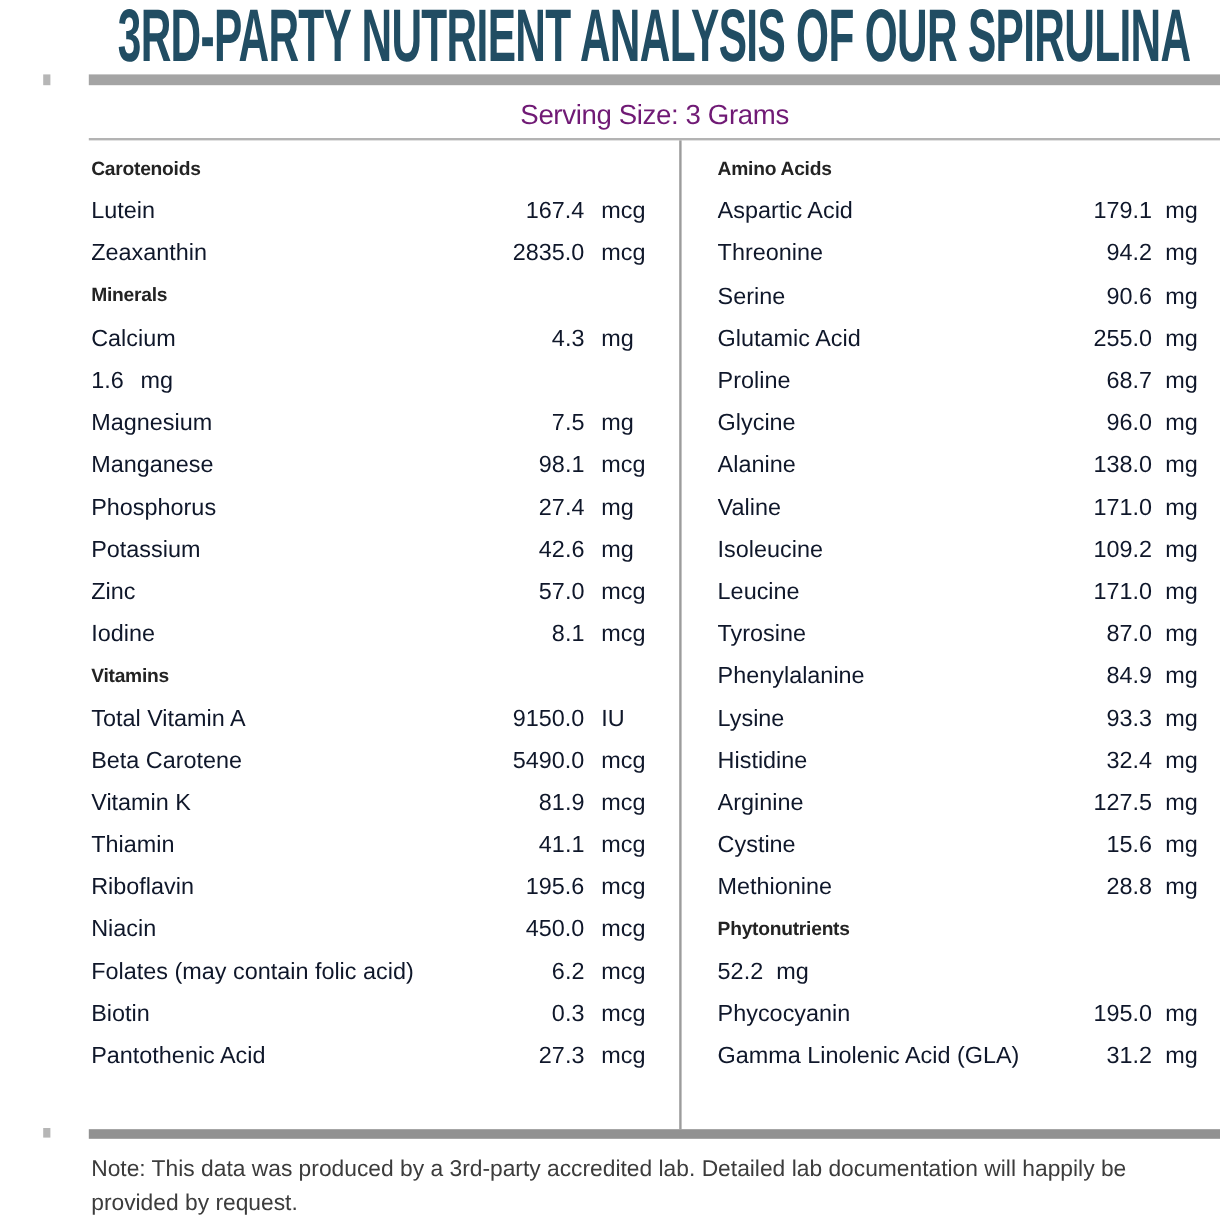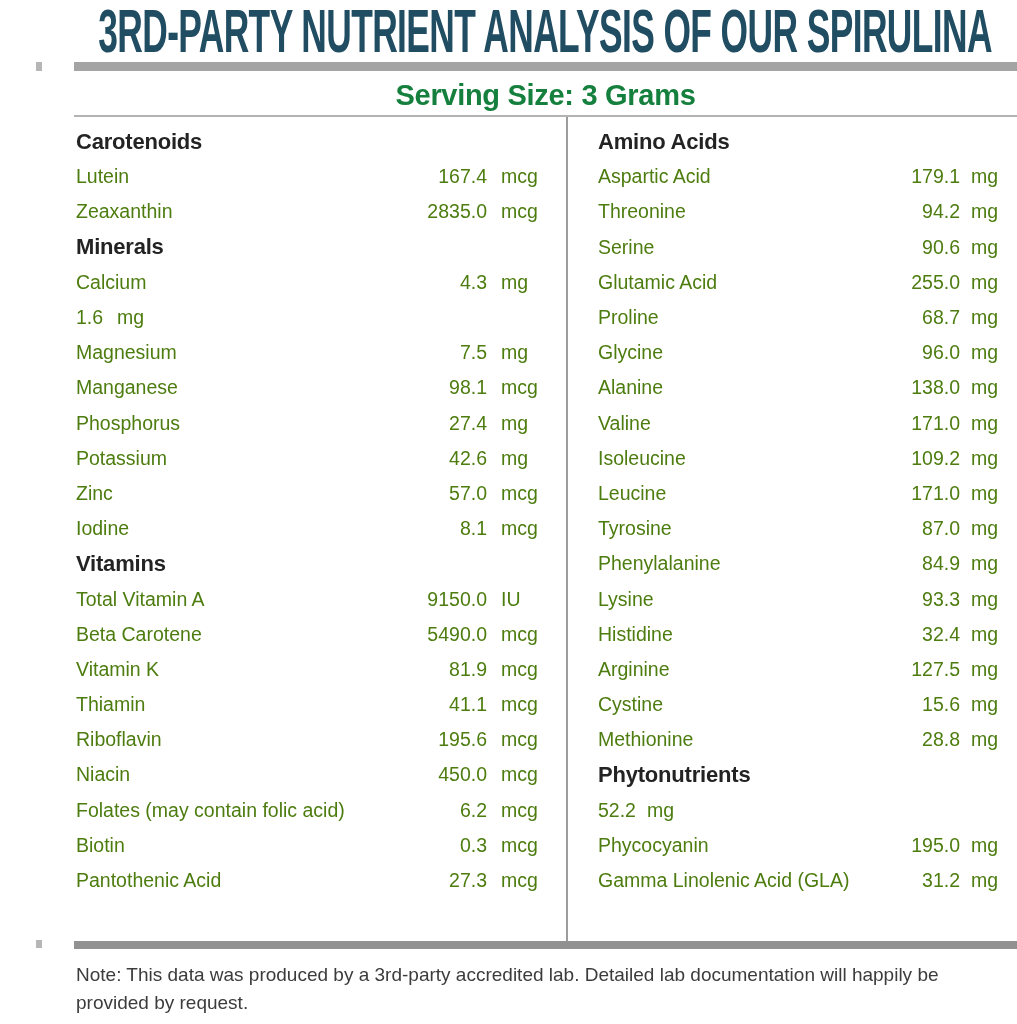--- a/index.html
+++ b/index.html
@@ -39,7 +39,7 @@
   .serving {
     position: absolute; top: 78px; left: 38px; right: 0; height: 34px;
     display: flex; align-items: center; justify-content: center;
-    font-size: 29px; font-weight: bold; color: #15803d;
+    font-size: 23px; font-weight: normal; color: #701a75;
     letter-spacing: -0.3px;
   }
 

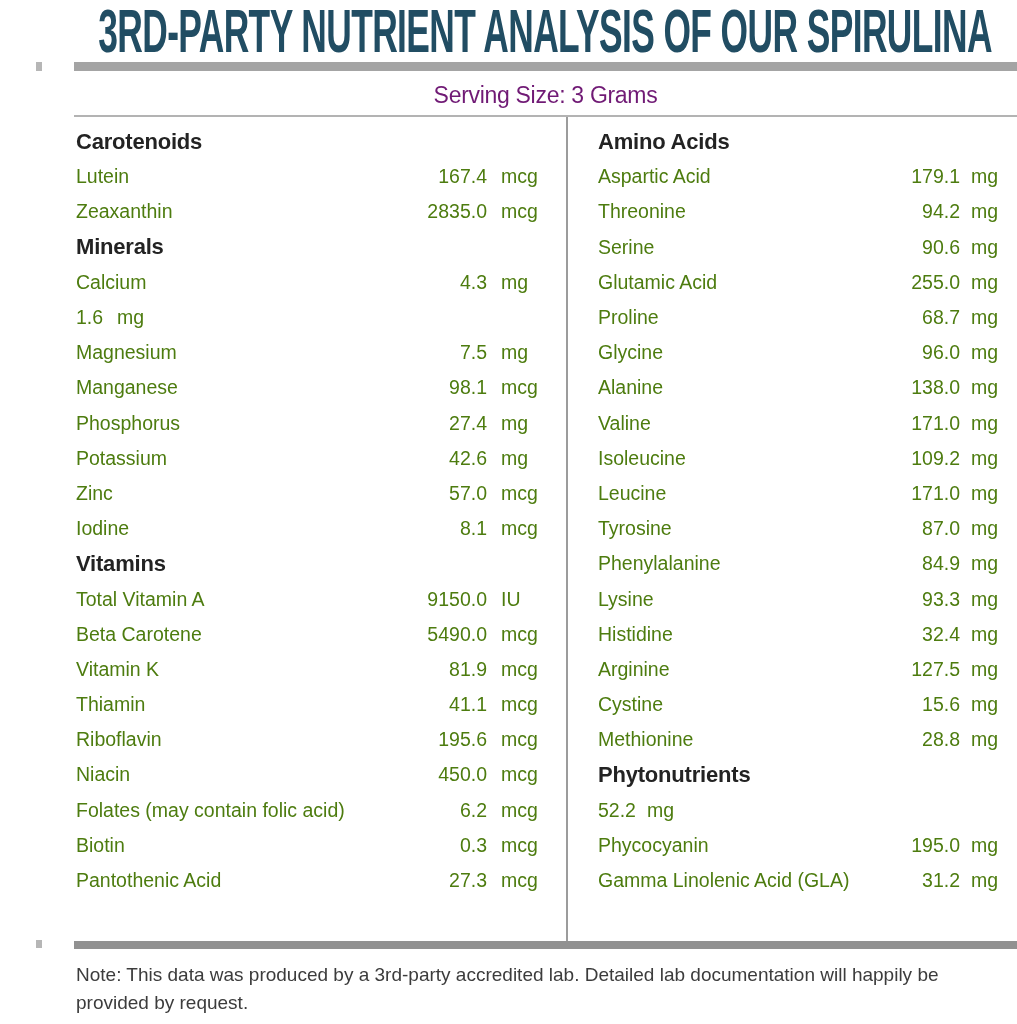--- a/index.html
+++ b/index.html
@@ -53,7 +53,7 @@
   .col-right { flex: 1; border-left: 2px solid #9c9c9c; padding-left: 30px; padding-right: 14px; }
 
   .entry { height: 35.2px; display: flex; align-items: center; }
-  .section-header { font-size: 22px; font-weight: bold; color: #232323; letter-spacing: -0.2px; }
+  .section-header { font-size: 16px; font-weight: bold; color: #232323; letter-spacing: -0.2px; }
   .nrow { font-size: 19.5px; color: #4d7c0f; }
   .nrow .nlabel { flex: 1; white-space: nowrap; overflow: hidden; }
   .nrow .nvalue { text-align: center; white-space: nowrap; }

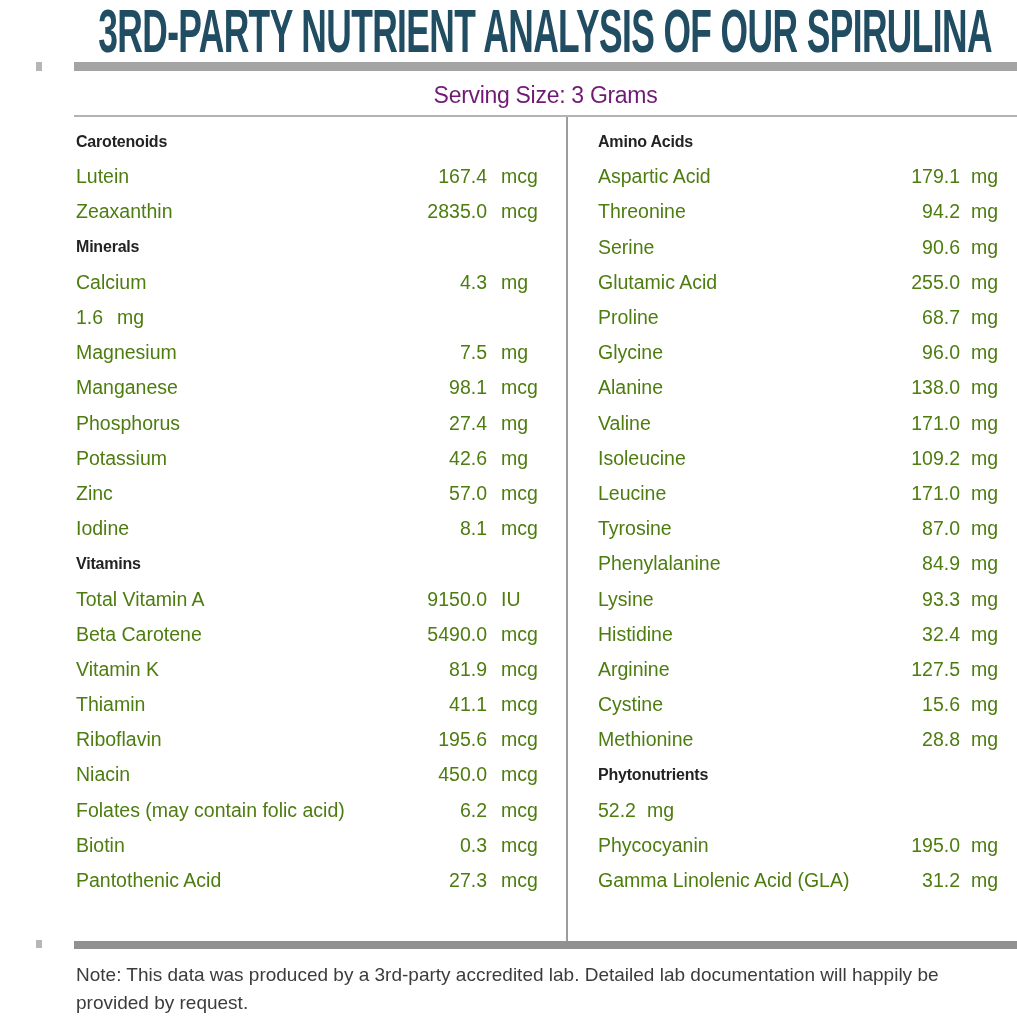--- a/index.html
+++ b/index.html
@@ -54,7 +54,7 @@
 
   .entry { height: 35.2px; display: flex; align-items: center; }
   .section-header { font-size: 16px; font-weight: bold; color: #232323; letter-spacing: -0.2px; }
-  .nrow { font-size: 19.5px; color: #4d7c0f; }
+  .nrow { font-size: 19.5px; color: #0f172a; }
   .nrow .nlabel { flex: 1; white-space: nowrap; overflow: hidden; }
   .nrow .nvalue { text-align: center; white-space: nowrap; }
   .col-left  .nunit { width: 46px; margin-left: 14px; }

